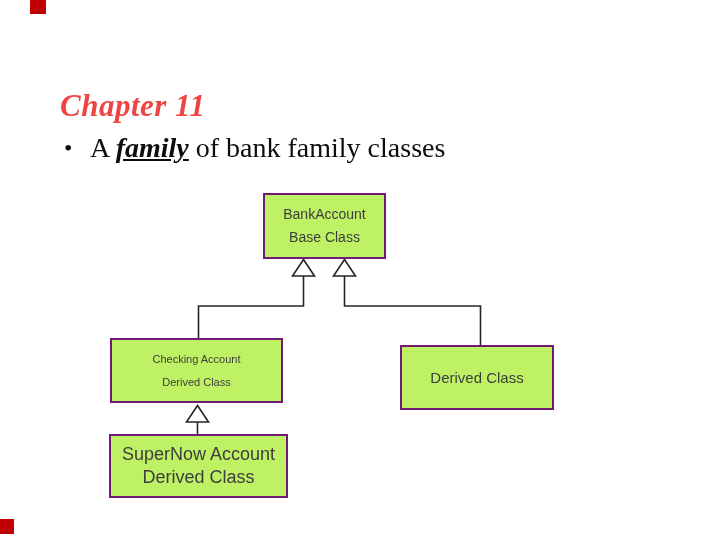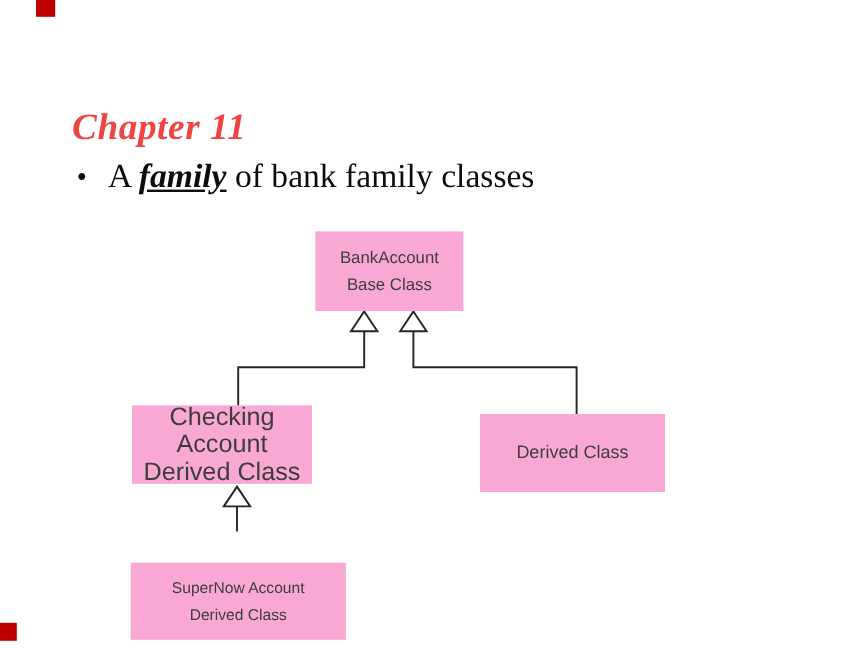--- a/index.html
+++ b/index.html
@@ -29,8 +29,8 @@
   
   #diagram-layer{position:absolute;left:0;top:0;width:720px;height:540px;}
   .node{
-    position:absolute;box-sizing:border-box;background:#f9a8d4;
-    border:2px solid #f9a8d4;display:flex;flex-direction:column;
+    position:absolute;box-sizing:border-box;background:#bef264;
+    border:2px solid #701a75;display:flex;flex-direction:column;
     align-items:center;justify-content:center;text-align:center;
     font-family:"Liberation Sans",sans-serif;color:#3d3d3d;
   }

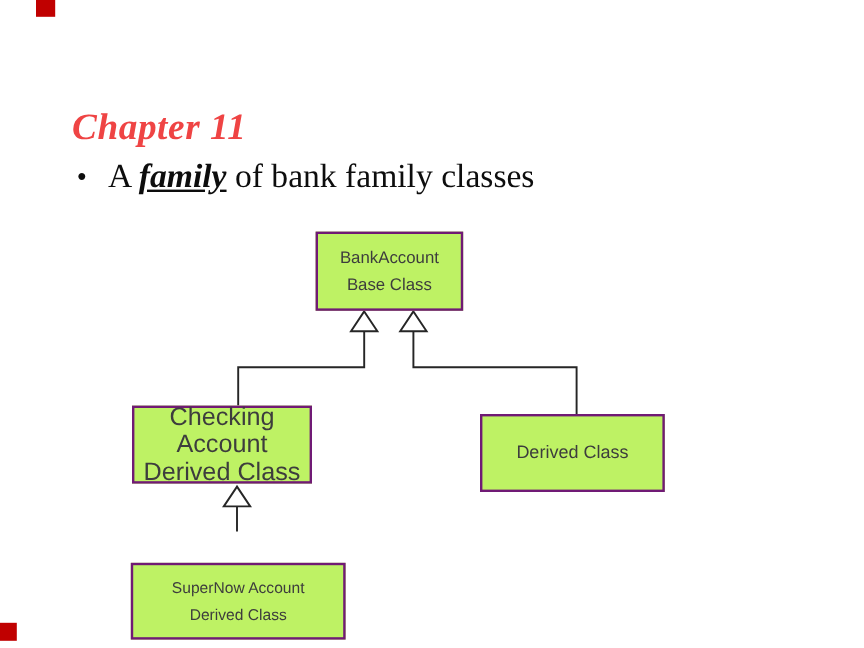--- a/index.html
+++ b/index.html
@@ -36,7 +36,7 @@
   }
   .node .ln{line-height:23px;}
   #node-base{left:263px;top:193px;width:123px;height:66px;font-size:14px;}
-  #node-checking{left:110px;top:338px;width:150px;height:65px;font-size:21px;}
+  #node-checking{left:110px;top:338px;width:173px;height:65px;font-size:11px;}
   #node-savings{left:400px;top:345px;width:154px;height:65px;font-size:15px;}
   #node-supernow{left:109px;top:469px;width:179px;height:64px;font-size:13px;}
 </style>

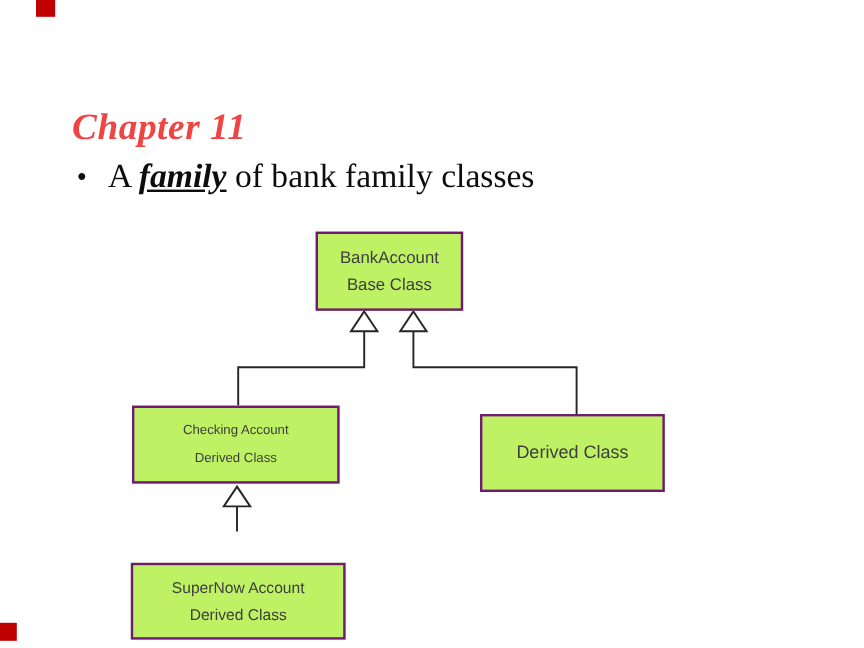--- a/index.html
+++ b/index.html
@@ -38,7 +38,7 @@
   #node-base{left:263px;top:193px;width:123px;height:66px;font-size:14px;}
   #node-checking{left:110px;top:338px;width:173px;height:65px;font-size:11px;}
   #node-savings{left:400px;top:345px;width:154px;height:65px;font-size:15px;}
-  #node-supernow{left:109px;top:469px;width:179px;height:64px;font-size:13px;}
+  #node-supernow{left:109px;top:434px;width:179px;height:64px;font-size:18px;}
 </style>
 </head>
 <body>

